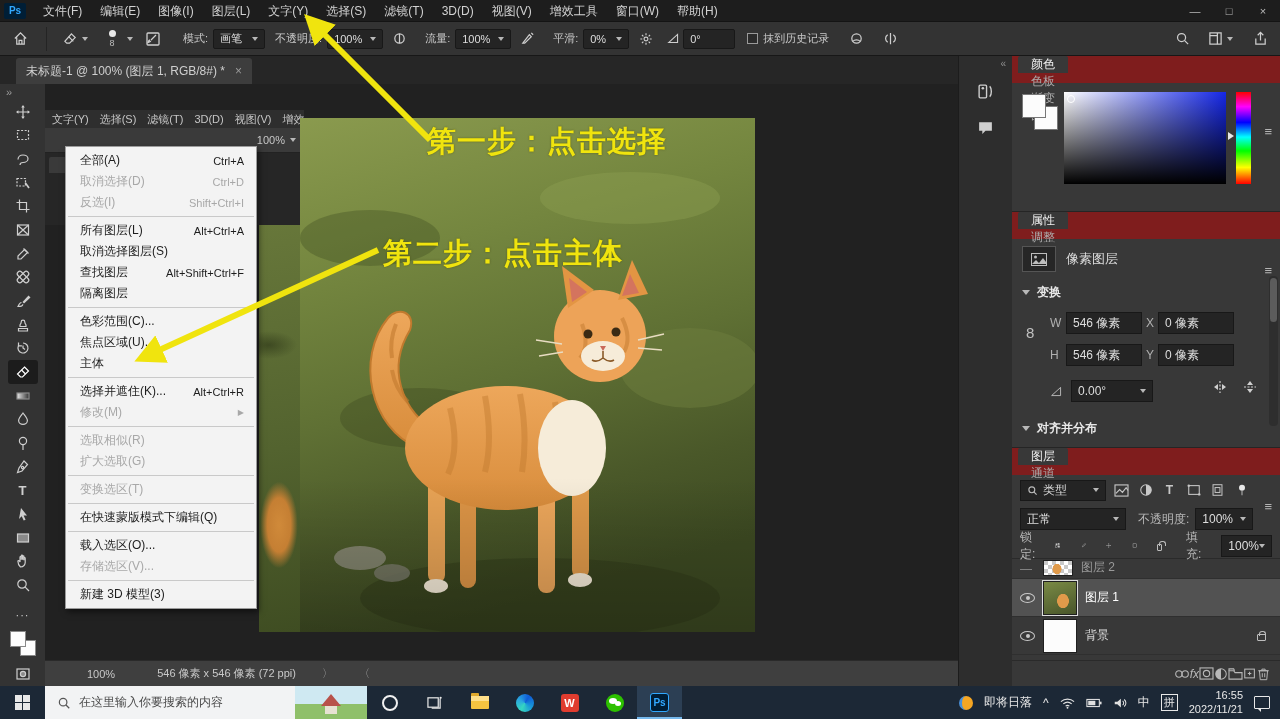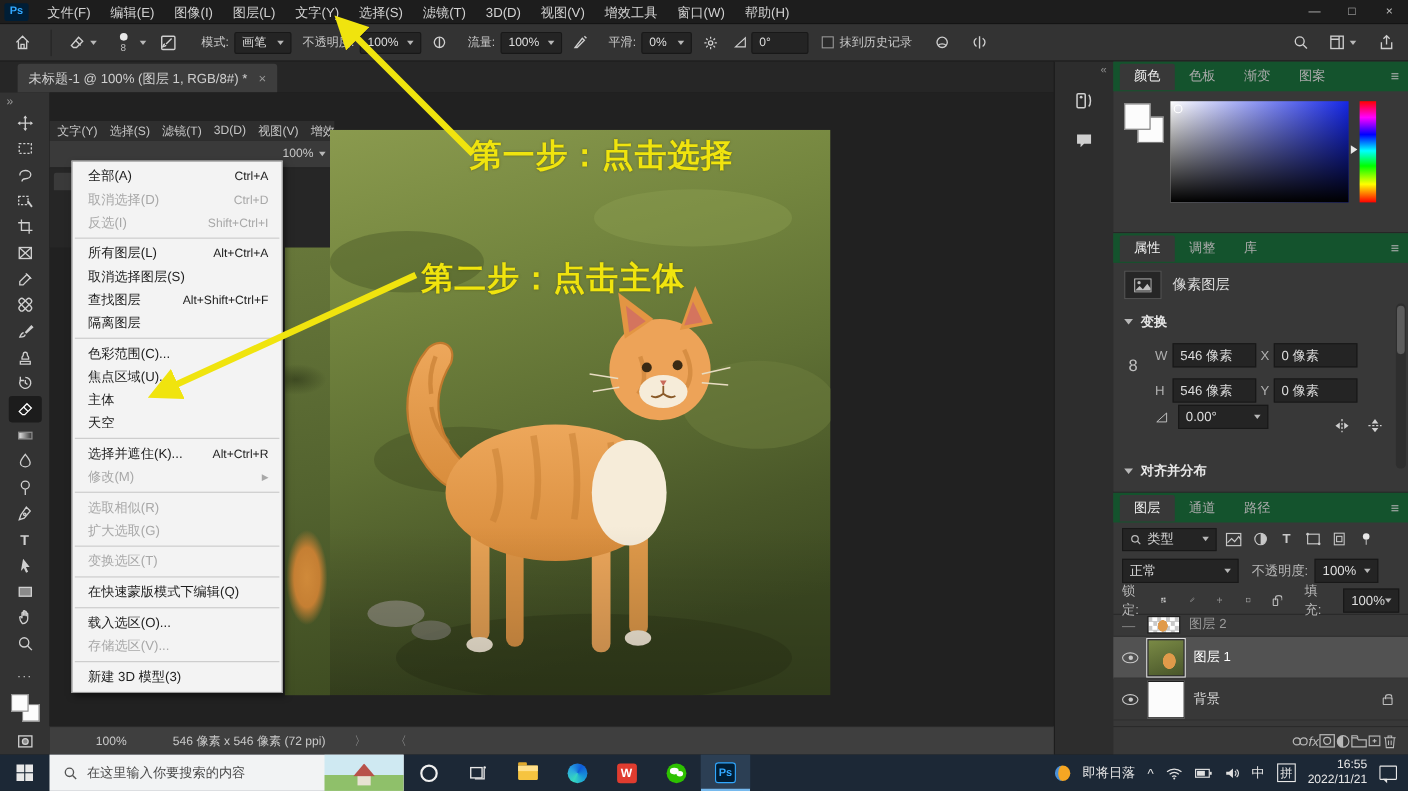--- a/index.html
+++ b/index.html
@@ -73,7 +73,7 @@
 
   
   .dock { position:absolute; left:1012px; top:56px; width:268px; height:630px; background:#383838; display:flex; flex-direction:column; }
-  .tabstrip { height:27px; background:#14532d; display:flex; align-items:center; padding-left:6px; flex-shrink:0; }
+  .tabstrip { height:27px; background:#7f1d1d; display:flex; align-items:flex-start; padding-left:6px; flex-shrink:0;flex-direction:column; }
   .ptab { height:24px; padding:0 13px; font-size:12px; color:#ababab; display:flex; align-items:center; }
   .ptab.active { background:#383838; color:#f0f0f0; border-radius:2px 2px 0 0; }
   .ptab-menu { margin-left:auto; margin-right:8px; color:#b5b5b5; font-size:13px; align-self:center; }

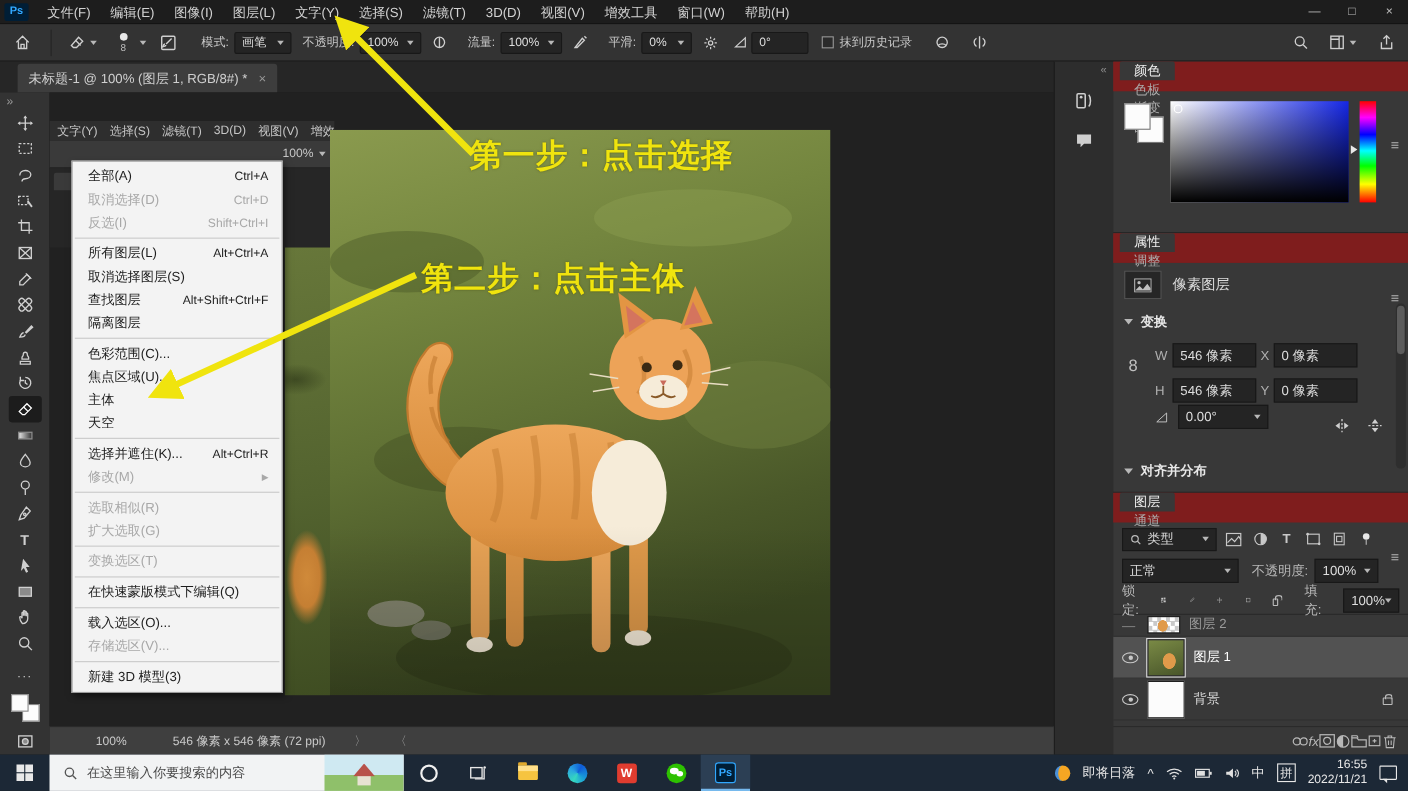--- a/index.html
+++ b/index.html
@@ -564,9 +564,6 @@
       <div class="dd-item">
           <span>主体</span>
         </div>
-      <div class="dd-item">
-          <span>天空</span>
-        </div>
       <div class="dd-sep"></div>
       <div class="dd-item">
           <span>选择并遮住(K)...</span>

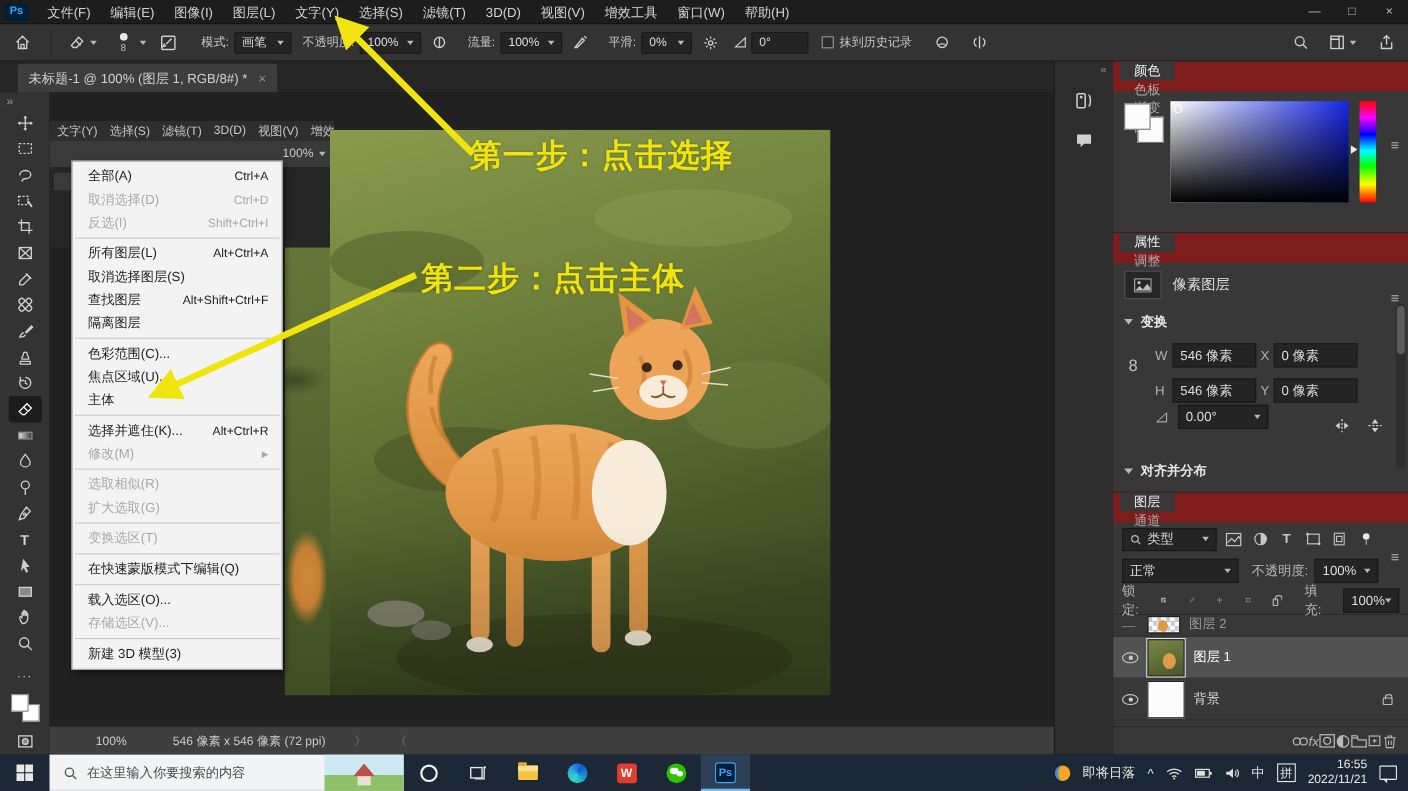--- a/index.html
+++ b/index.html
@@ -97,7 +97,7 @@
   .props-grid { position:absolute; left:38px; top:100px; display:grid; grid-template-columns:16px 76px 16px 76px; grid-row-gap:10px; align-items:center; color:#b0b0b0; }
   .pfield { background:#242424; border:1px solid #181818; color:#dedede; height:22px; display:flex; align-items:center; padding:0 6px; font-size:12px; }
   .link8 { position:absolute; left:14px; top:112px; color:#c0c0c0; font-size:15px; }
-  .angle-row { position:absolute; left:38px; top:156px; display:flex; align-items:center; gap:8px; }
+  .angle-row { position:absolute; left:38px; top:168px; display:flex; align-items:center; gap:8px; }
   .flip-icons { position:absolute; left:200px; top:168px; display:flex; gap:14px; }
   .flip-icons svg { stroke:#cfcfcf; fill:none; stroke-width:1.2; }
   .props-scroll { position:absolute; right:2px; top:64px; width:9px; height:150px; background:#2e2e2e; border-radius:4px; }

